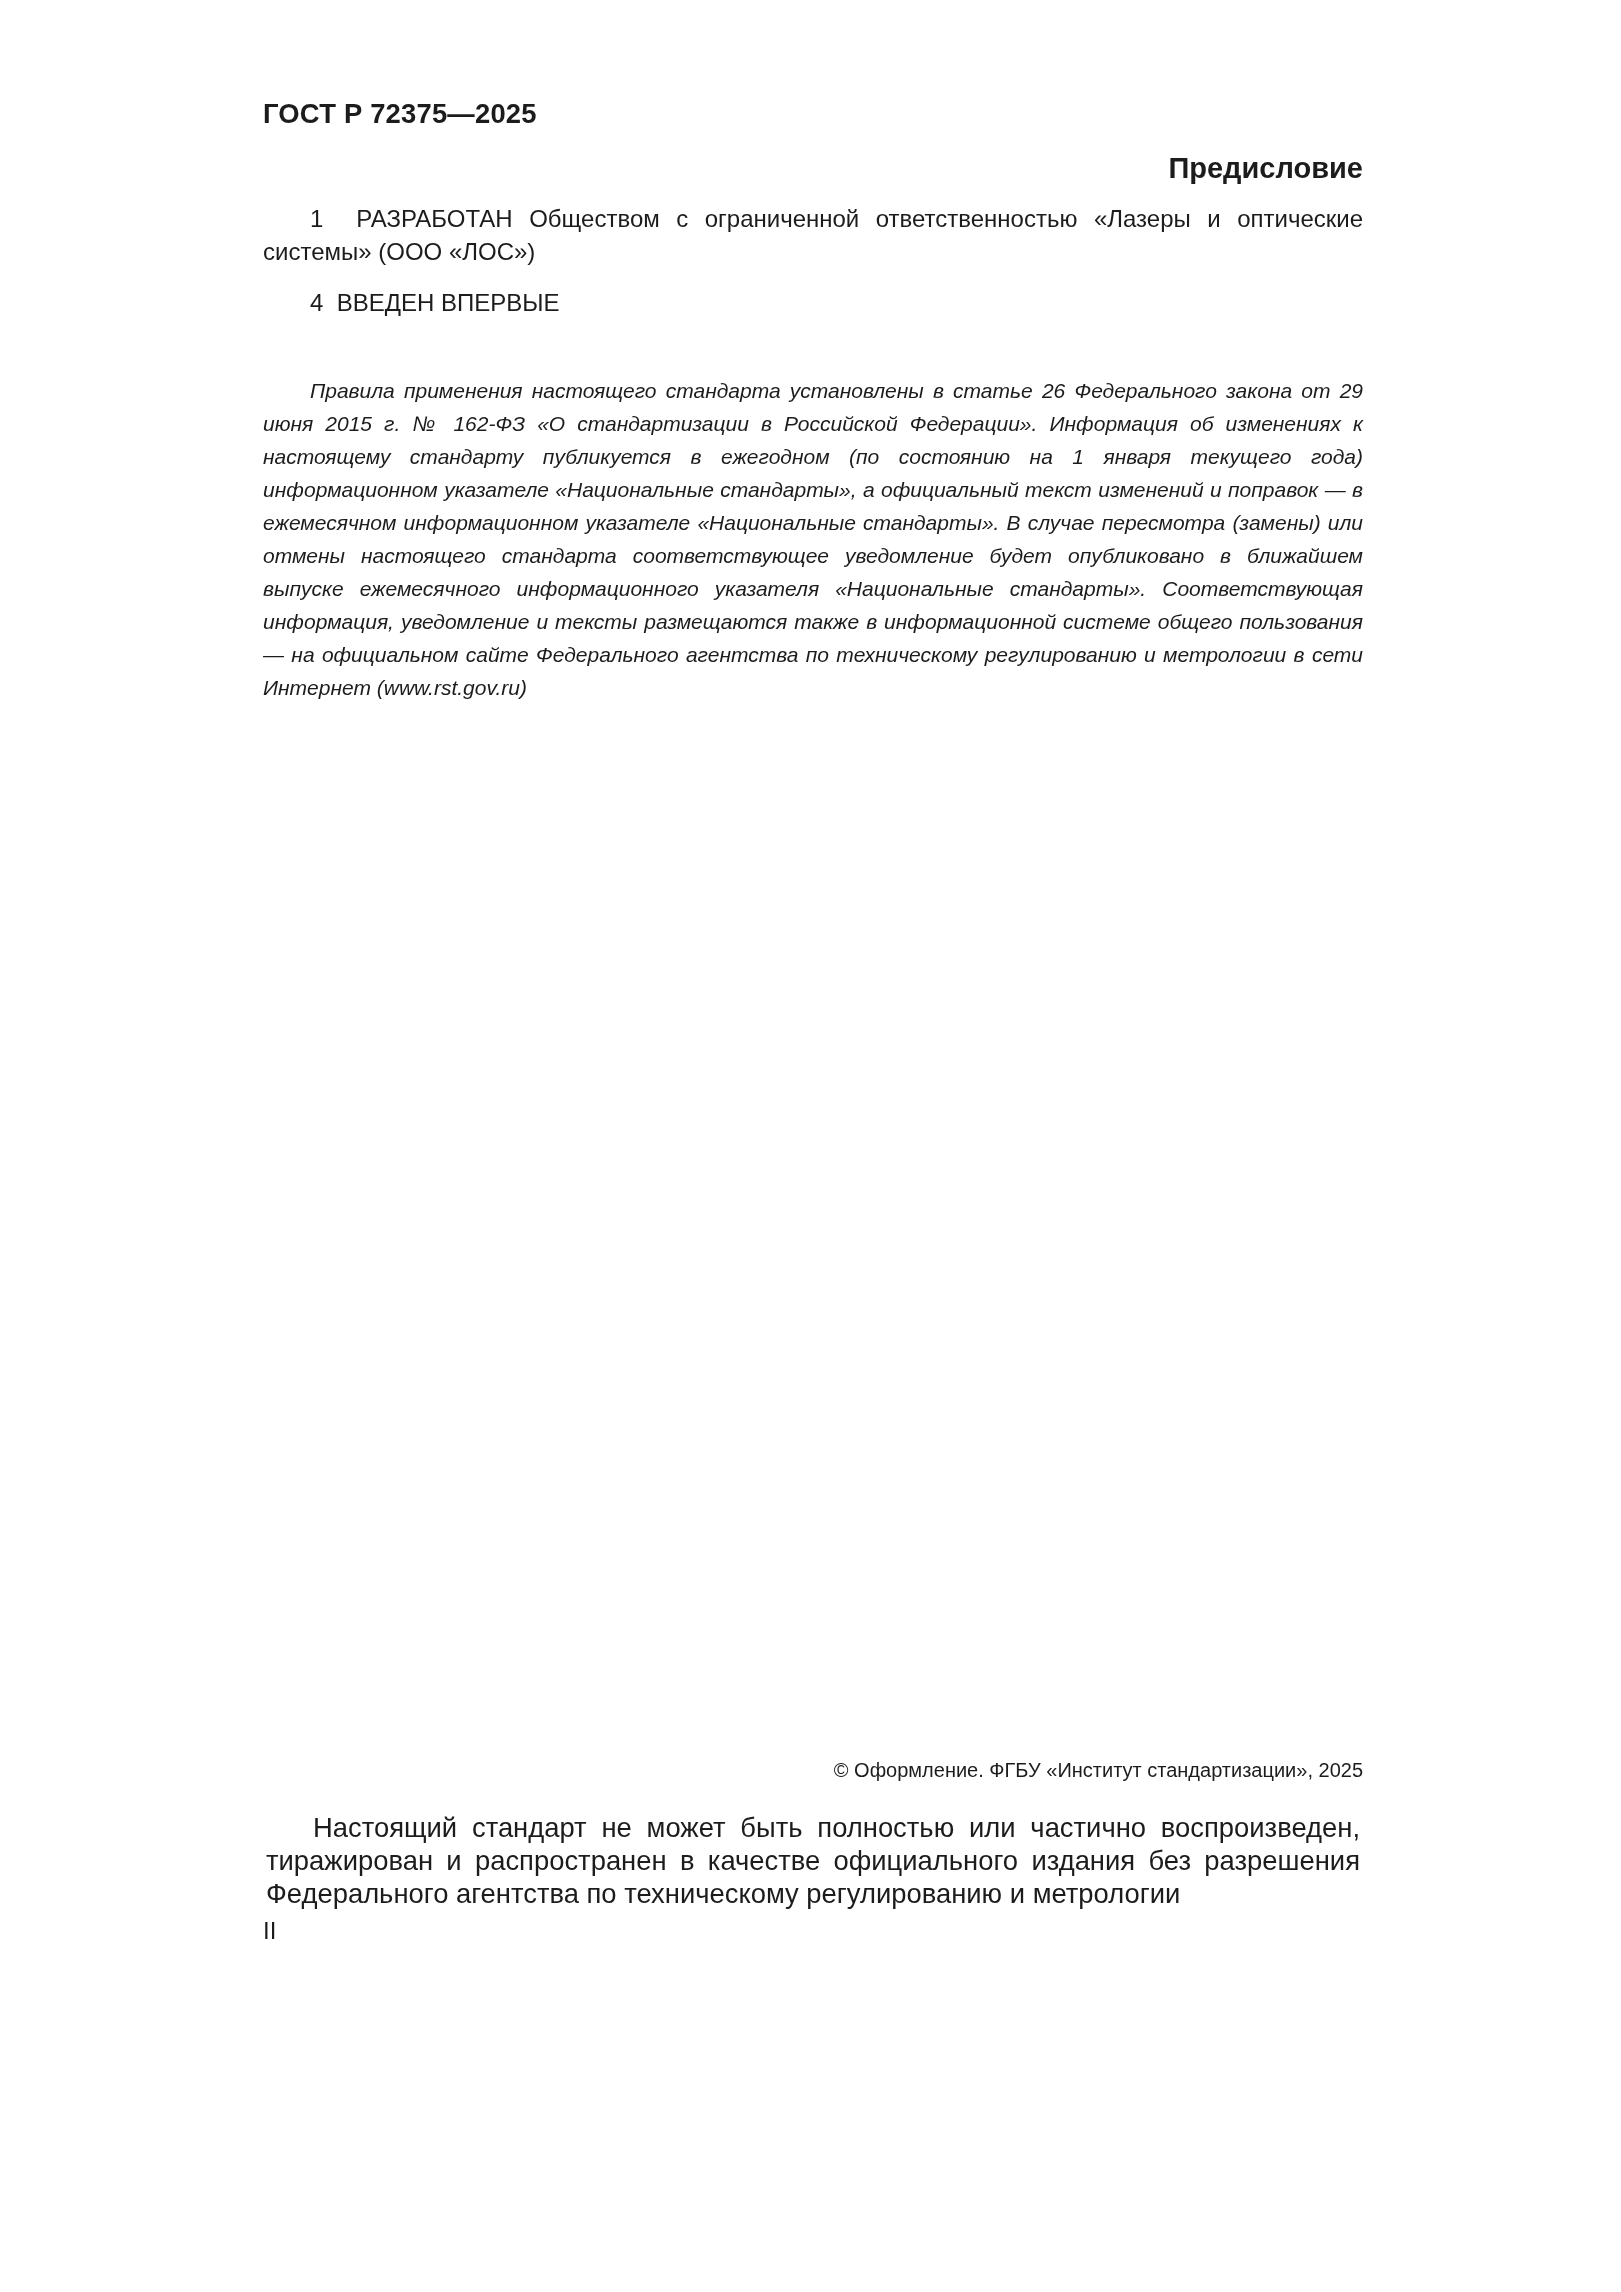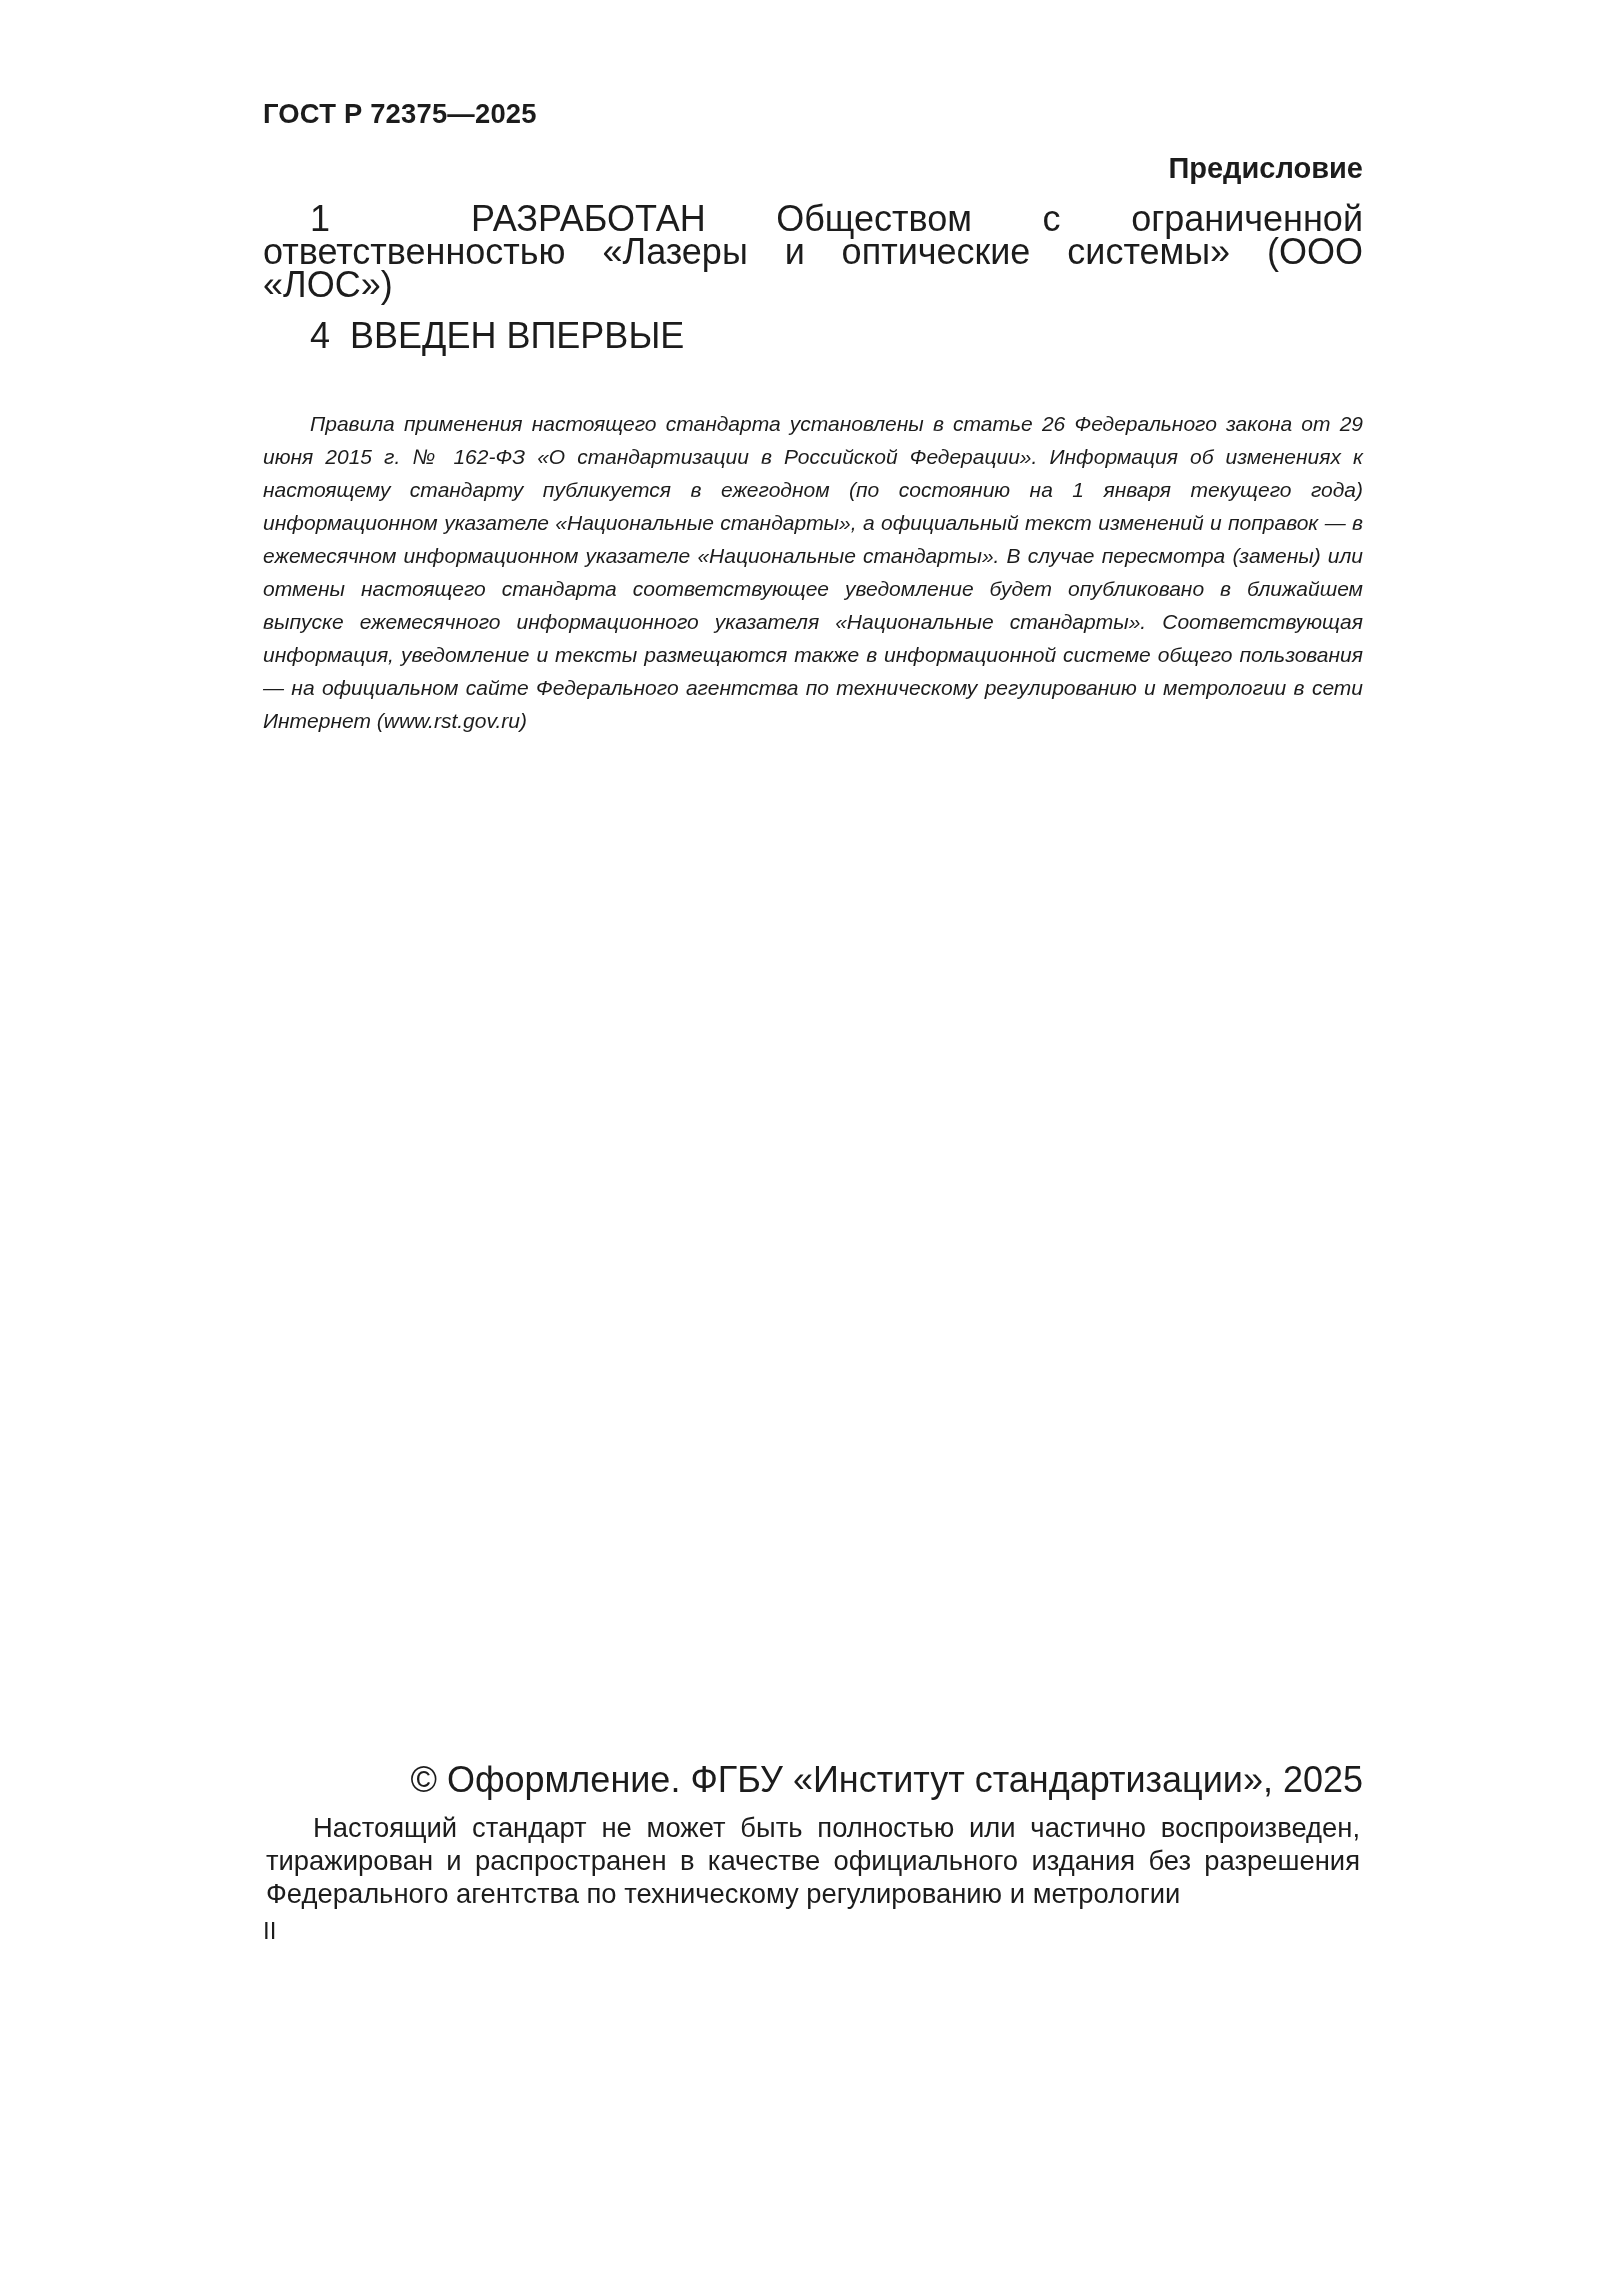--- a/index.html
+++ b/index.html
@@ -41,7 +41,7 @@
   }
   .foreword p {
     margin: 17.6px 0 0 0;
-    font-size: 36px;
+    font-size: 24px;
     line-height: 33px;
     text-align: justify;
     text-indent: 47px;

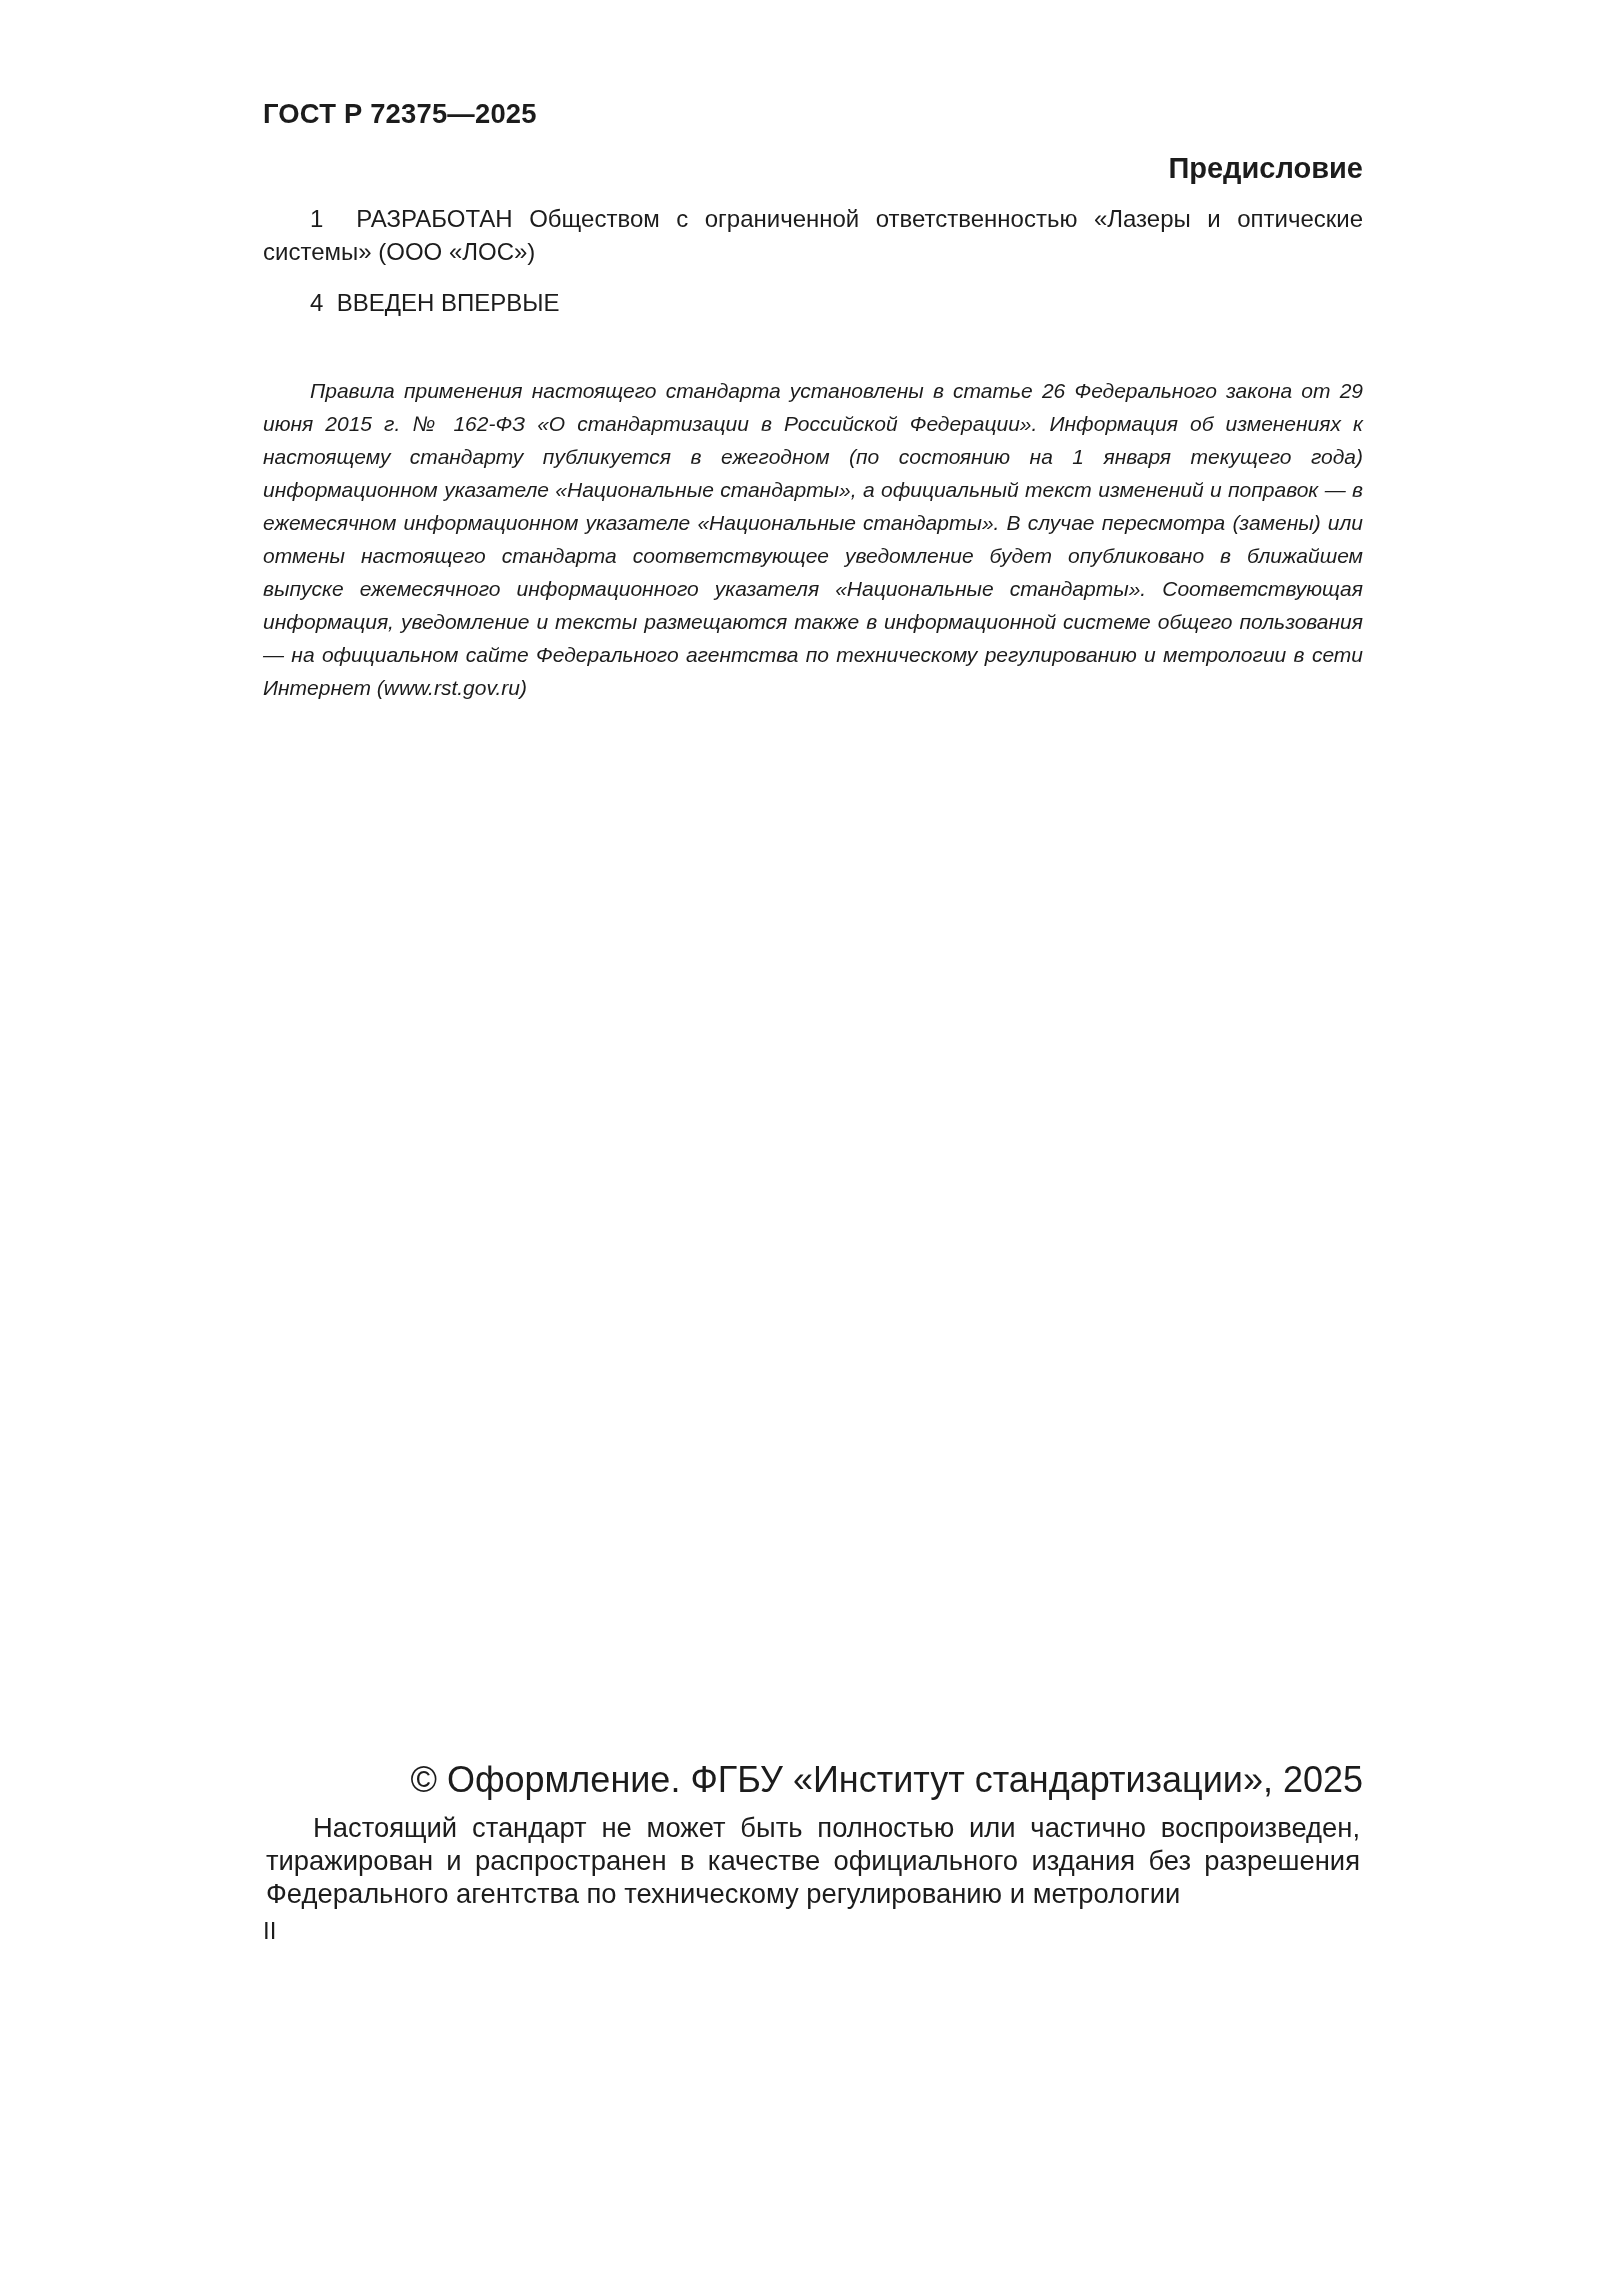--- a/index.html
+++ b/index.html
@@ -58,7 +58,7 @@
     position: absolute;
     right: 122px;
     top: 1759px;
-    font-size: 36px;
+    font-size: 20px;
     white-space: nowrap;
   }
   .restriction {

